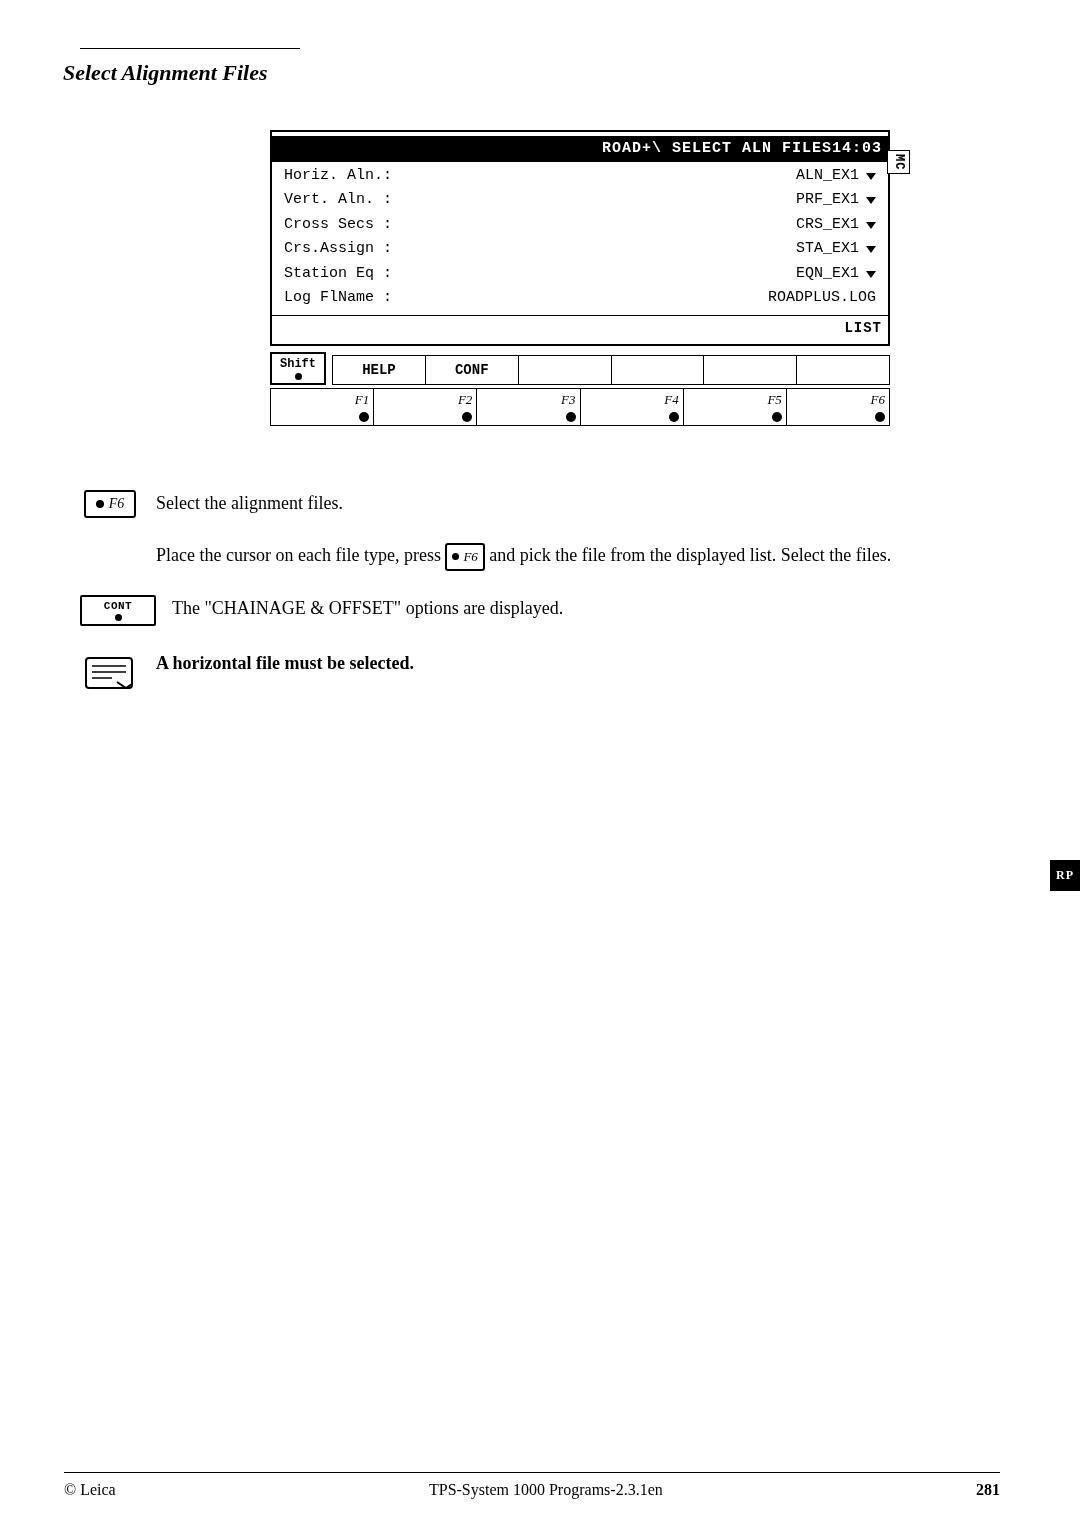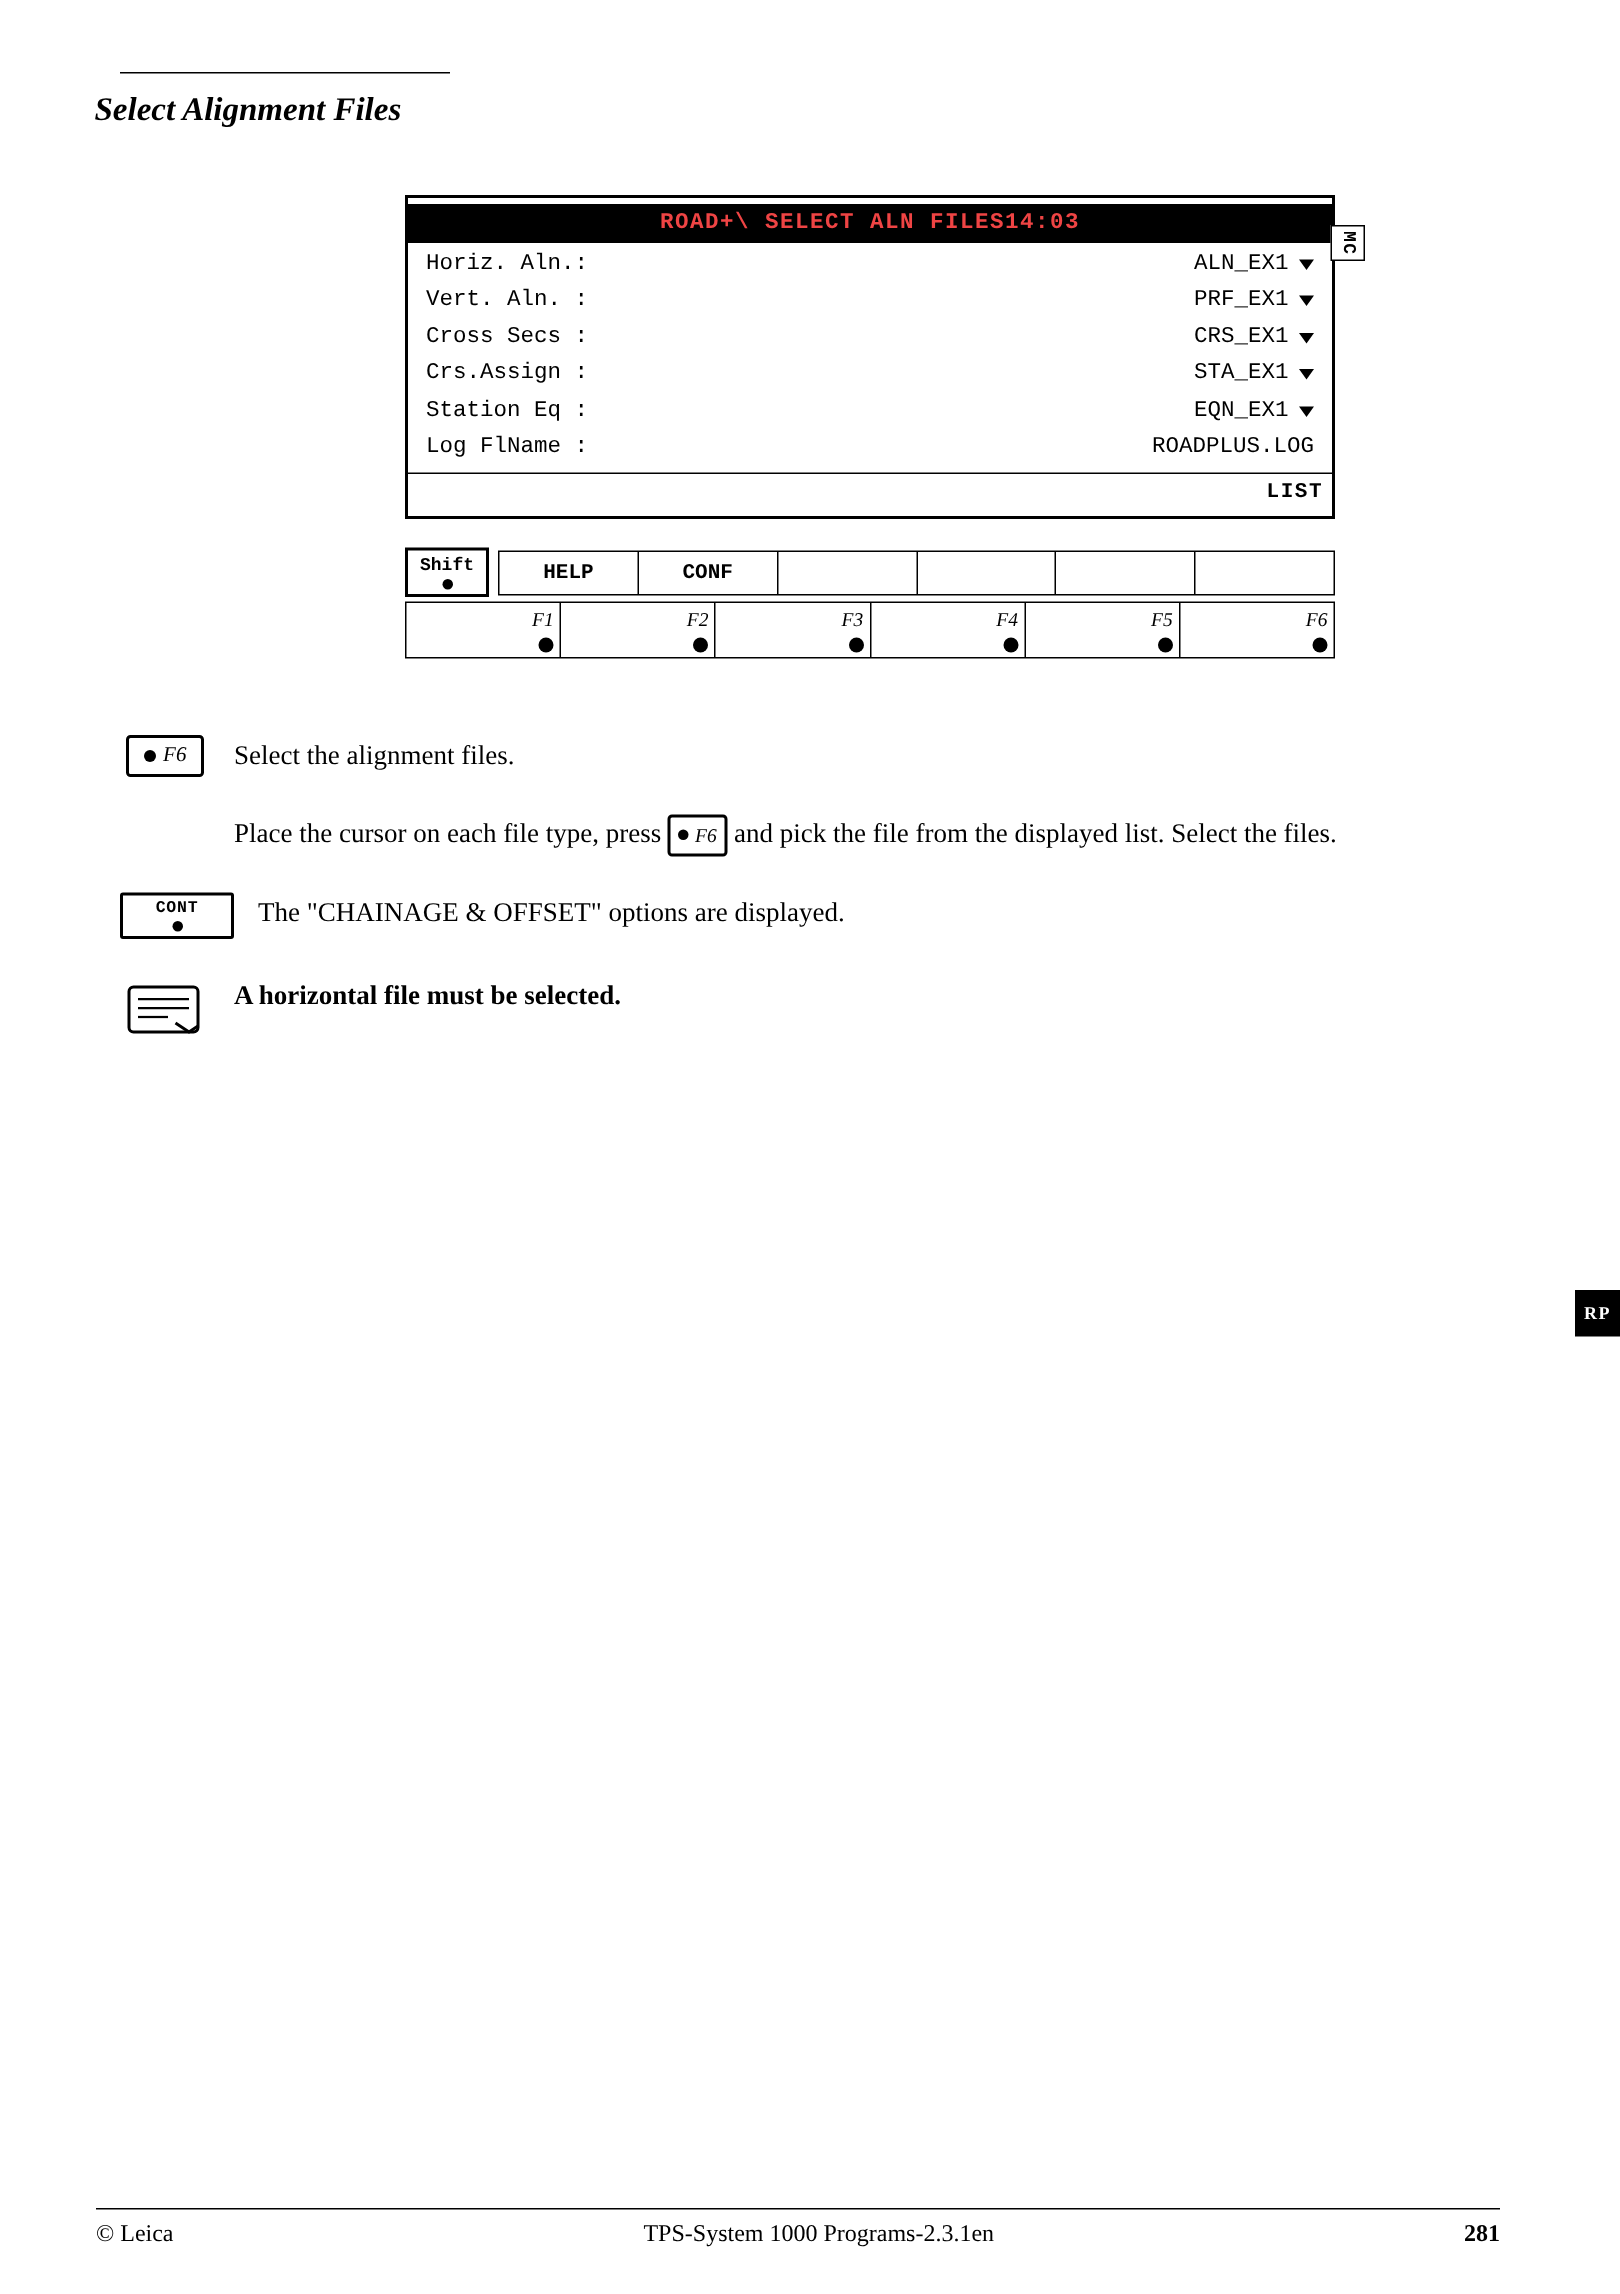--- a/index.html
+++ b/index.html
@@ -52,10 +52,10 @@
 
     .lcd-header {
       background: #000;
-      color: #ef4444;
+      color: #ffffff;
       padding: 2px 6px;
       display: flex;
-      justify-content: center;
+      justify-content: flex-end;
       align-items: center;
       font-family: 'Courier New', Courier, monospace;
       font-size: 15px;

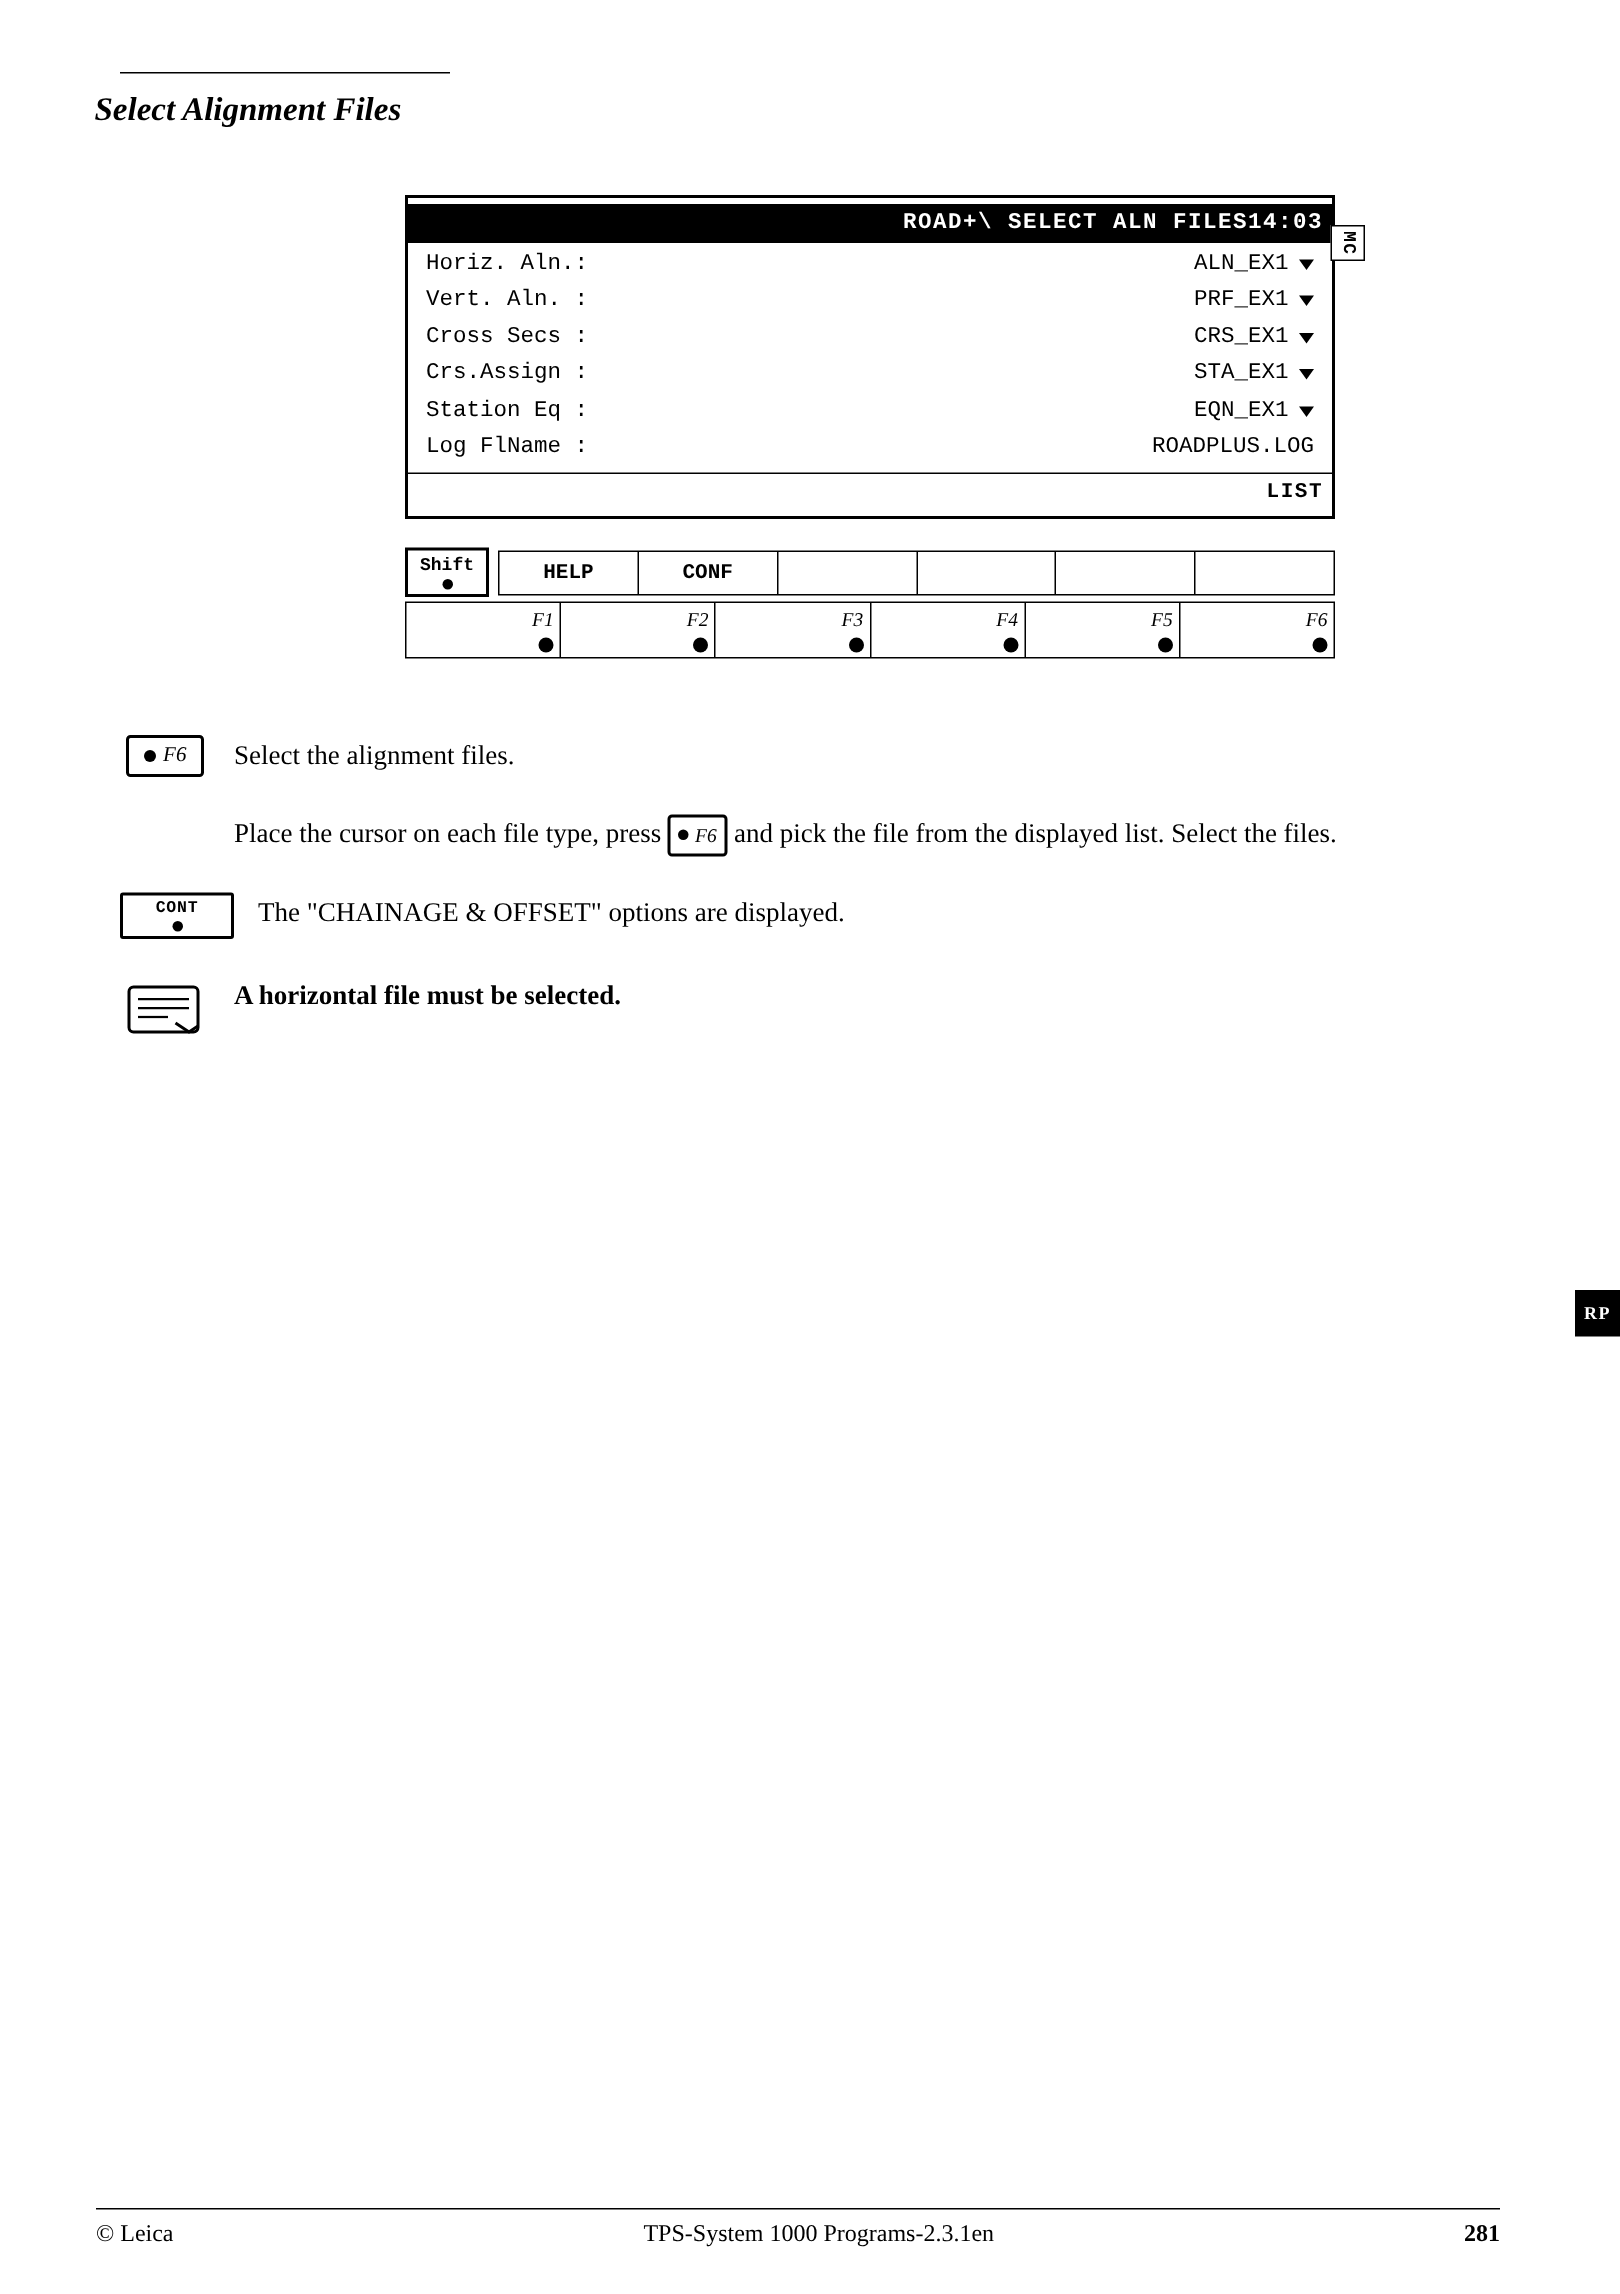--- a/index.html
+++ b/index.html
@@ -394,7 +394,7 @@
 
   </div>
 
-  <div class="shift-row" style="margin-top:19px; display:flex; align-items:center; gap:6px;">
+  <div class="shift-row" style="margin-top:6px; display:flex; align-items:flex-end; gap:6px;">
 
     <div class="shift-key">
       <span style="font-family:'Courier New',monospace;font-size:12px;font-weight:bold;">Shift</span>

